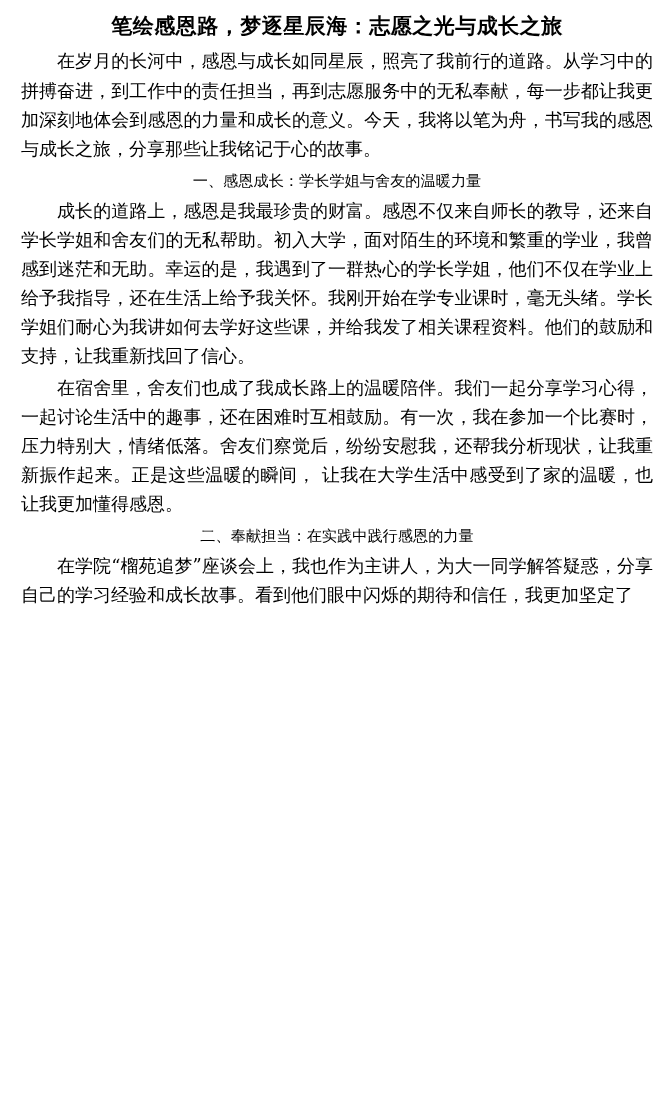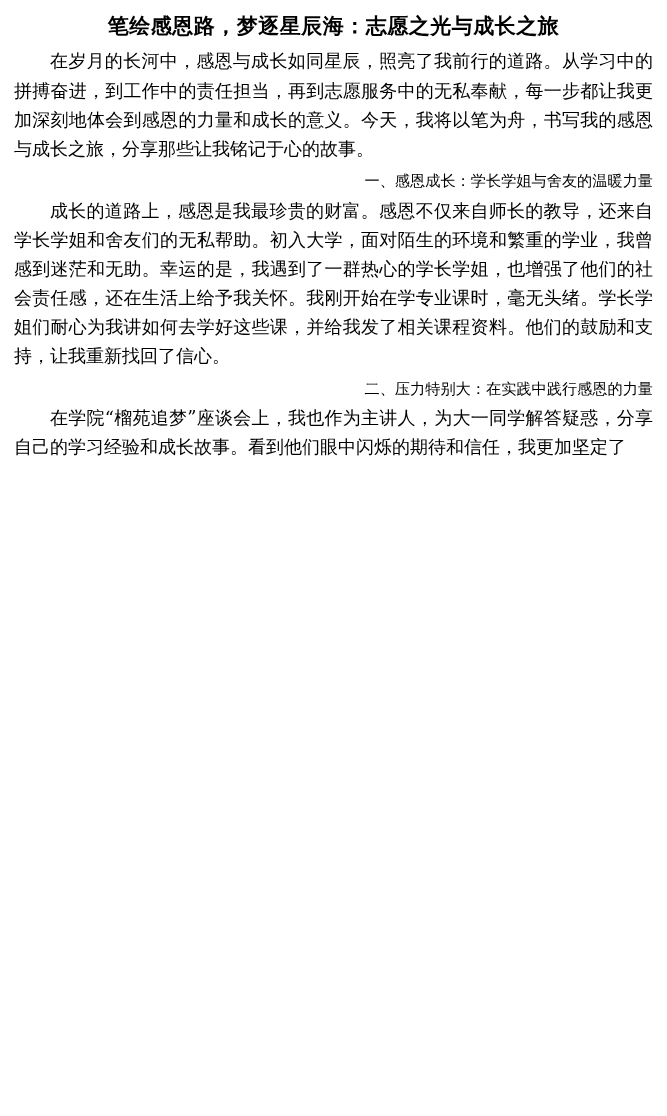--- a/index.html
+++ b/index.html
@@ -18,7 +18,7 @@
     width: 667px;
     height: 1116px;
     box-sizing: border-box;
-    padding: 10px 14px 0 14px;
+    padding: 10px 14px 0 21px;
   }
   .doc-title {
     font-size: 21px;

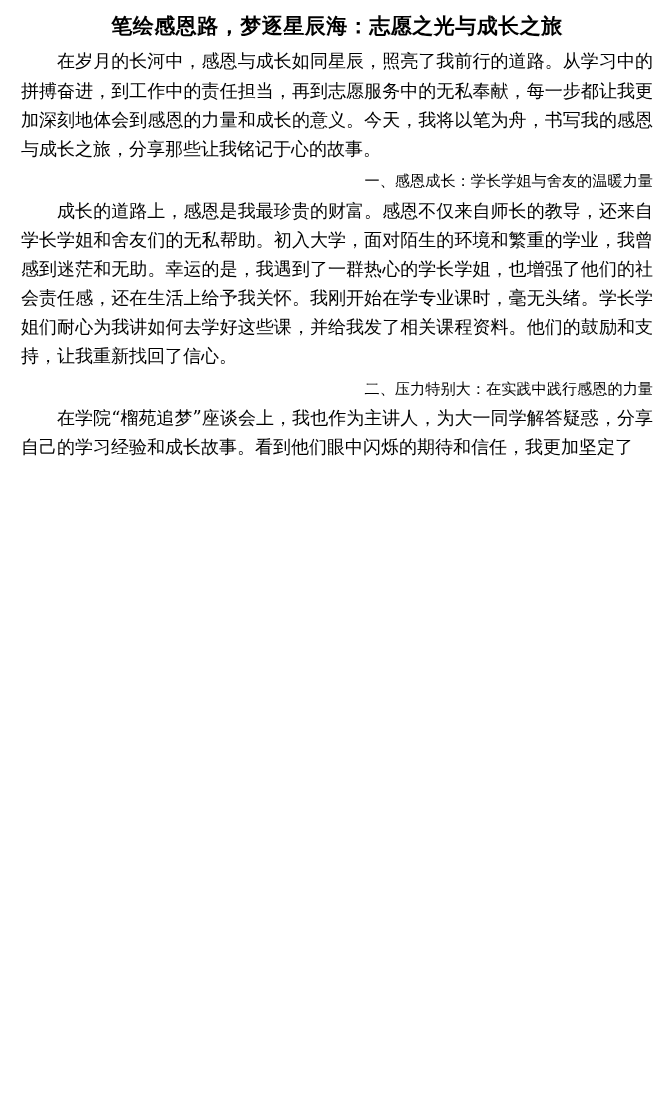--- a/index.html
+++ b/index.html
@@ -41,7 +41,7 @@
     line-height: 1.62;
     margin: 6px 0 2px 0;
     text-indent: 0;
-    text-align: right;
+    text-align: center;
   }
 </style>
 </head>

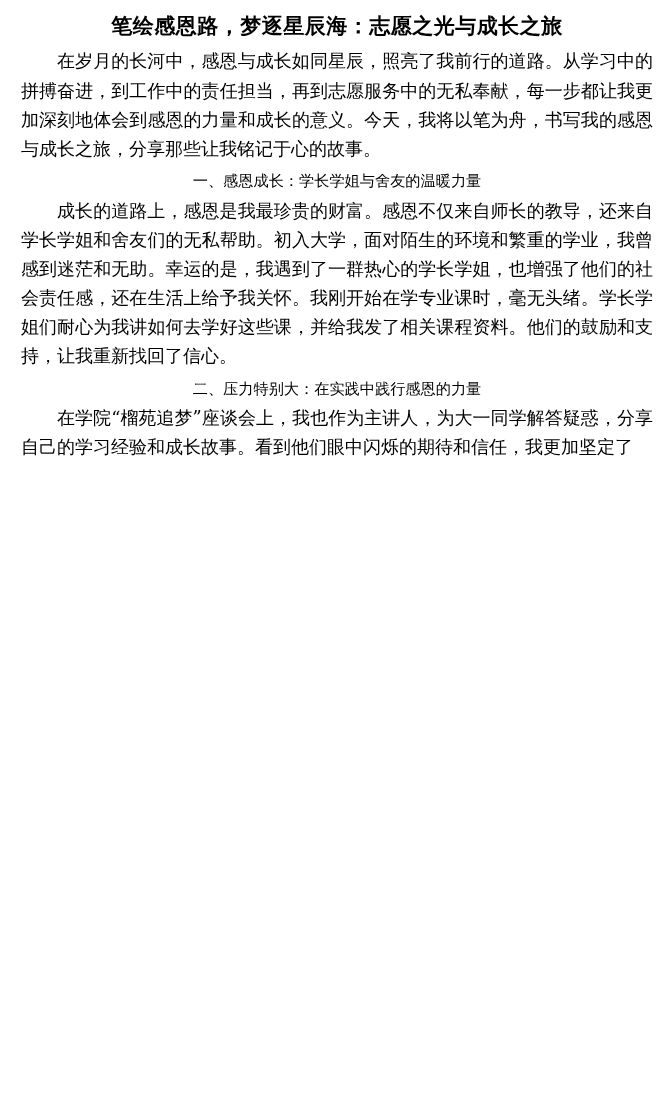--- a/index.html
+++ b/index.html
@@ -54,7 +54,7 @@
 
   <p class="heading">一、感恩成长：学长学姐与舍友的温暖力量</p>
 
-  <p class="para">成长的道路上，感恩是我最珍贵的财富。感恩不仅来自师长的教导，还来自学长学姐和舍友们的无私帮助。初入大学，面对陌生的环境和繁重的学业，我曾感到迷茫和无助。幸运的是，我遇到了一群热心的学长学姐，也增强了他们的社会责任感，还在生活上给予我关怀。我刚开始在学专业课时，毫无头绪。学长学姐们耐心为我讲如何去学好这些课，并给我发了相关课程资料。他们的鼓励和支持，让我重新找回了信心。</p>
+  <p class="para">成长的道路上，感恩是我最珍贵的财富。感恩不仅来自师长的教导，还来自学长学姐和舍友们的无私帮助。初入大学，面对陌生的环境和繁重的学业，我曾感到迷茫和无助。幸运的是，我遇到了一群热心的学长学姐，他们不仅在学业上给予我指导，还在生活上给予我关怀。我刚开始在学专业课时，毫无头绪。学长学姐们耐心为我讲如何去学好这些课，并给我发了相关课程资料。他们的鼓励和支持，让我重新找回了信心。</p>
 
 
 

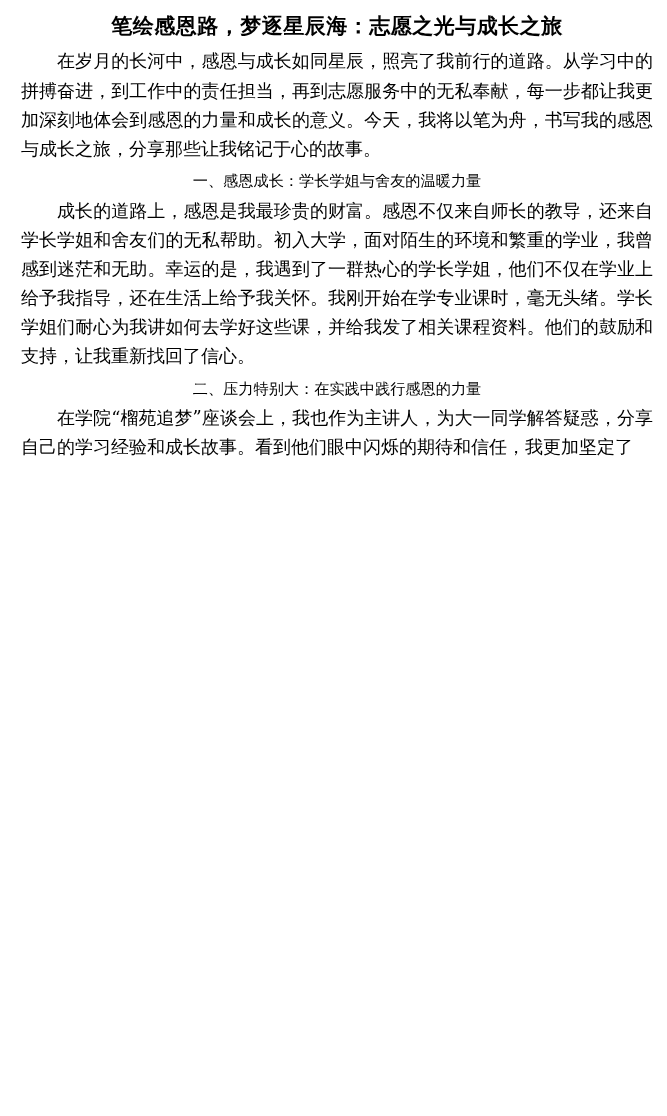--- a/index.html
+++ b/index.html
@@ -56,6 +56,7 @@
 
   <p class="para">成长的道路上，感恩是我最珍贵的财富。感恩不仅来自师长的教导，还来自学长学姐和舍友们的无私帮助。初入大学，面对陌生的环境和繁重的学业，我曾感到迷茫和无助。幸运的是，我遇到了一群热心的学长学姐，他们不仅在学业上给予我指导，还在生活上给予我关怀。我刚开始在学专业课时，毫无头绪。学长学姐们耐心为我讲如何去学好这些课，并给我发了相关课程资料。他们的鼓励和支持，让我重新找回了信心。</p>
 
+  <p class="para">在宿舍里，舍友们也成了我成长路上的温暖陪伴。我们一起分享学习心得，一起讨论生活中的趣事，还在困难时互相鼓励。有一次，我在参加一个比赛时，压力特别大，情绪低落。舍友们察觉后，纷纷安慰我，还帮我分析现状，让我重新振作起来。正是这些温暖的瞬间， 让我在大学生活中感受到了家的温暖，也让我更加懂得感恩。</p>
 
 
   <p class="heading">二、压力特别大：在实践中践行感恩的力量</p>

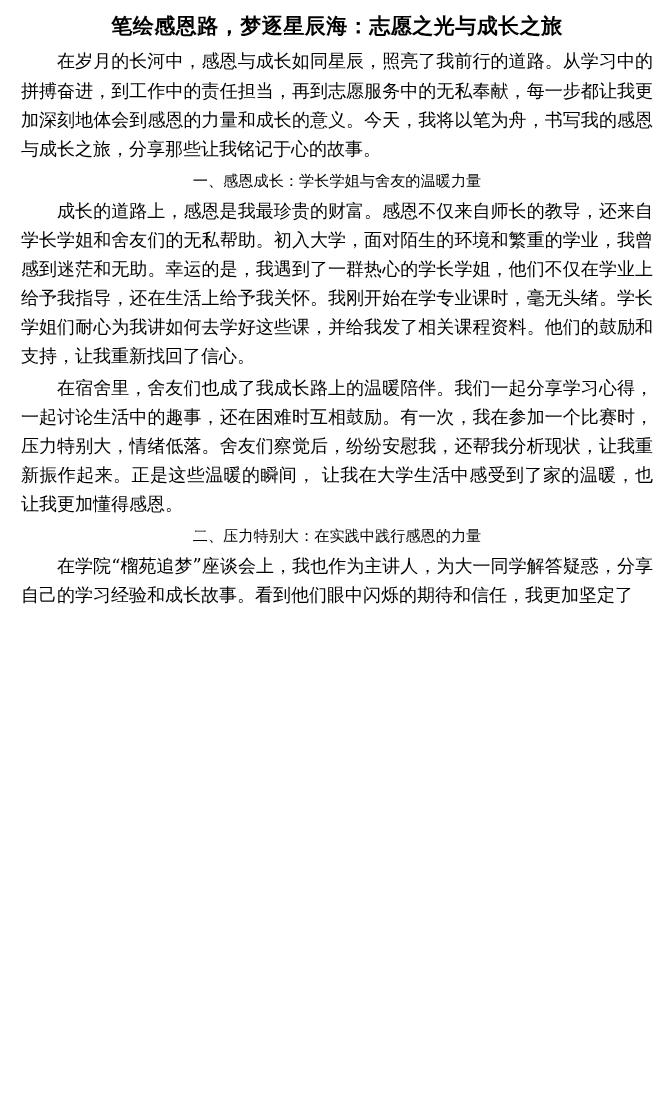--- a/index.html
+++ b/index.html
@@ -59,7 +59,7 @@
   <p class="para">在宿舍里，舍友们也成了我成长路上的温暖陪伴。我们一起分享学习心得，一起讨论生活中的趣事，还在困难时互相鼓励。有一次，我在参加一个比赛时，压力特别大，情绪低落。舍友们察觉后，纷纷安慰我，还帮我分析现状，让我重新振作起来。正是这些温暖的瞬间， 让我在大学生活中感受到了家的温暖，也让我更加懂得感恩。</p>
 
 
-  <p class="heading">二、压力特别大：在实践中践行感恩的力量</p>
+  <p class="heading">二、奉献担当：在实践中践行感恩的力量</p>
 
 
   <p class="para">在学院“榴苑追梦”座谈会上，我也作为主讲人，为大一同学解答疑惑，分享自己的学习经验和成长故事。看到他们眼中闪烁的期待和信任，我更加坚定了</p>

